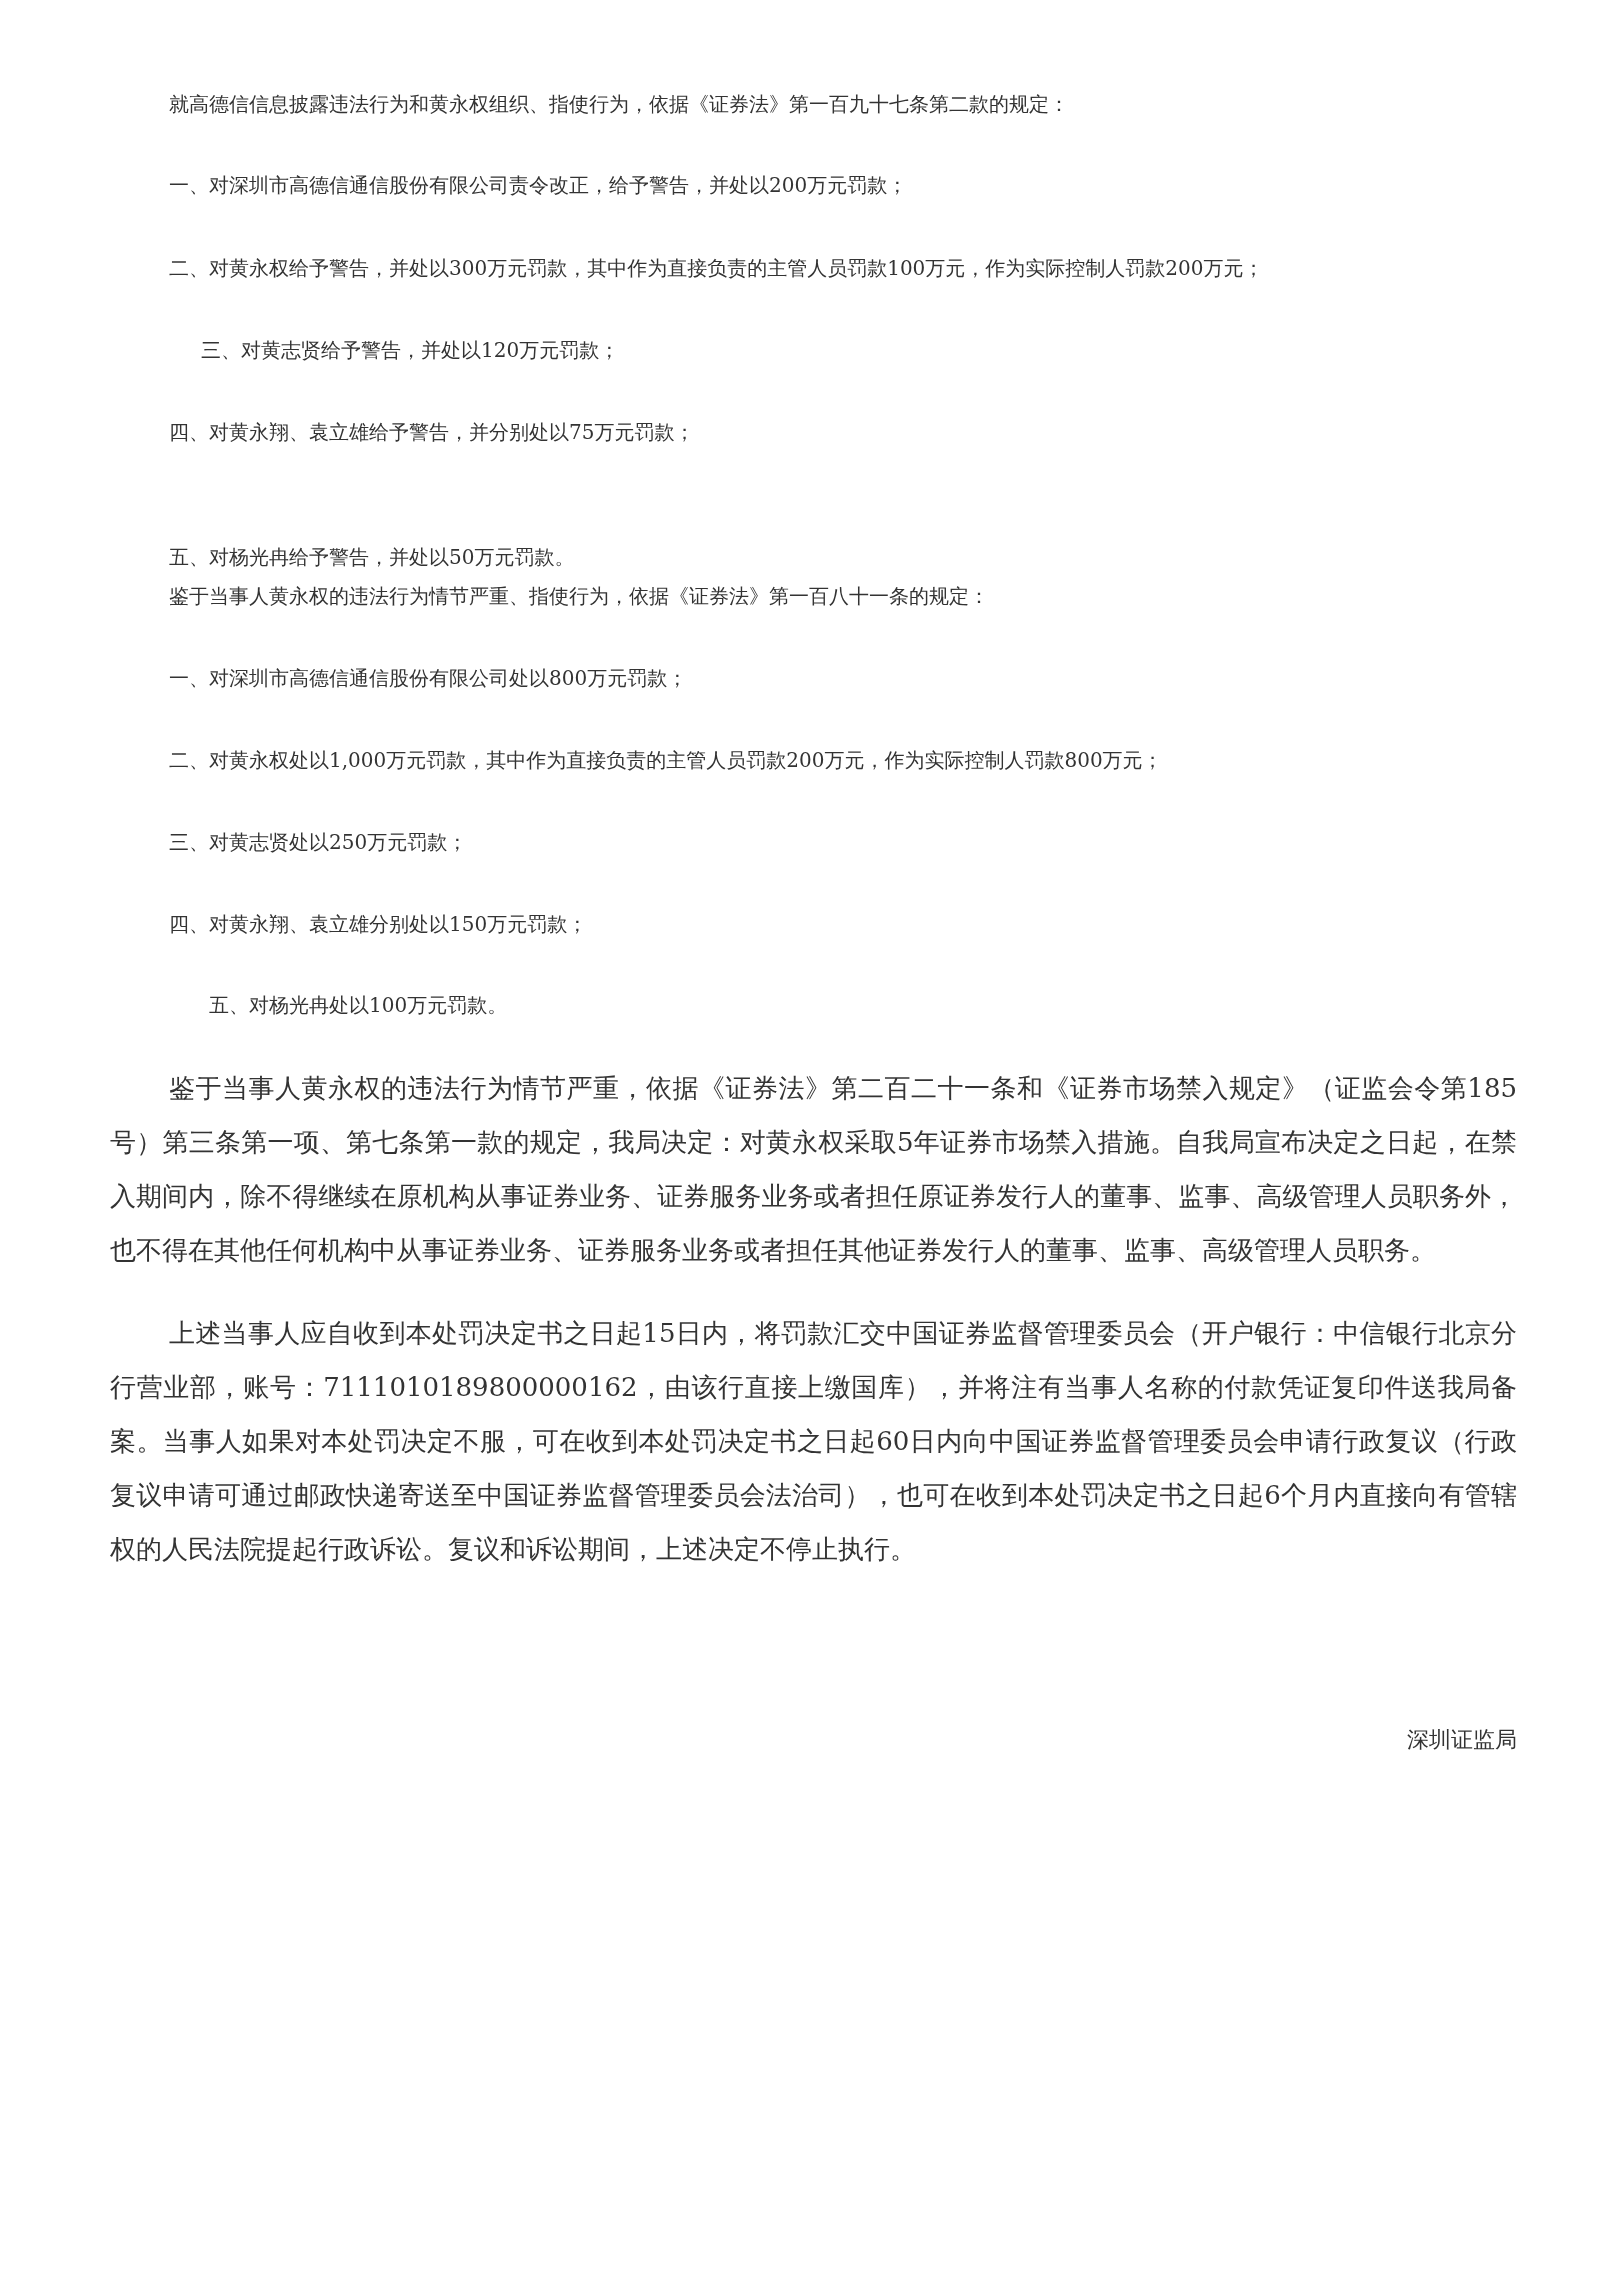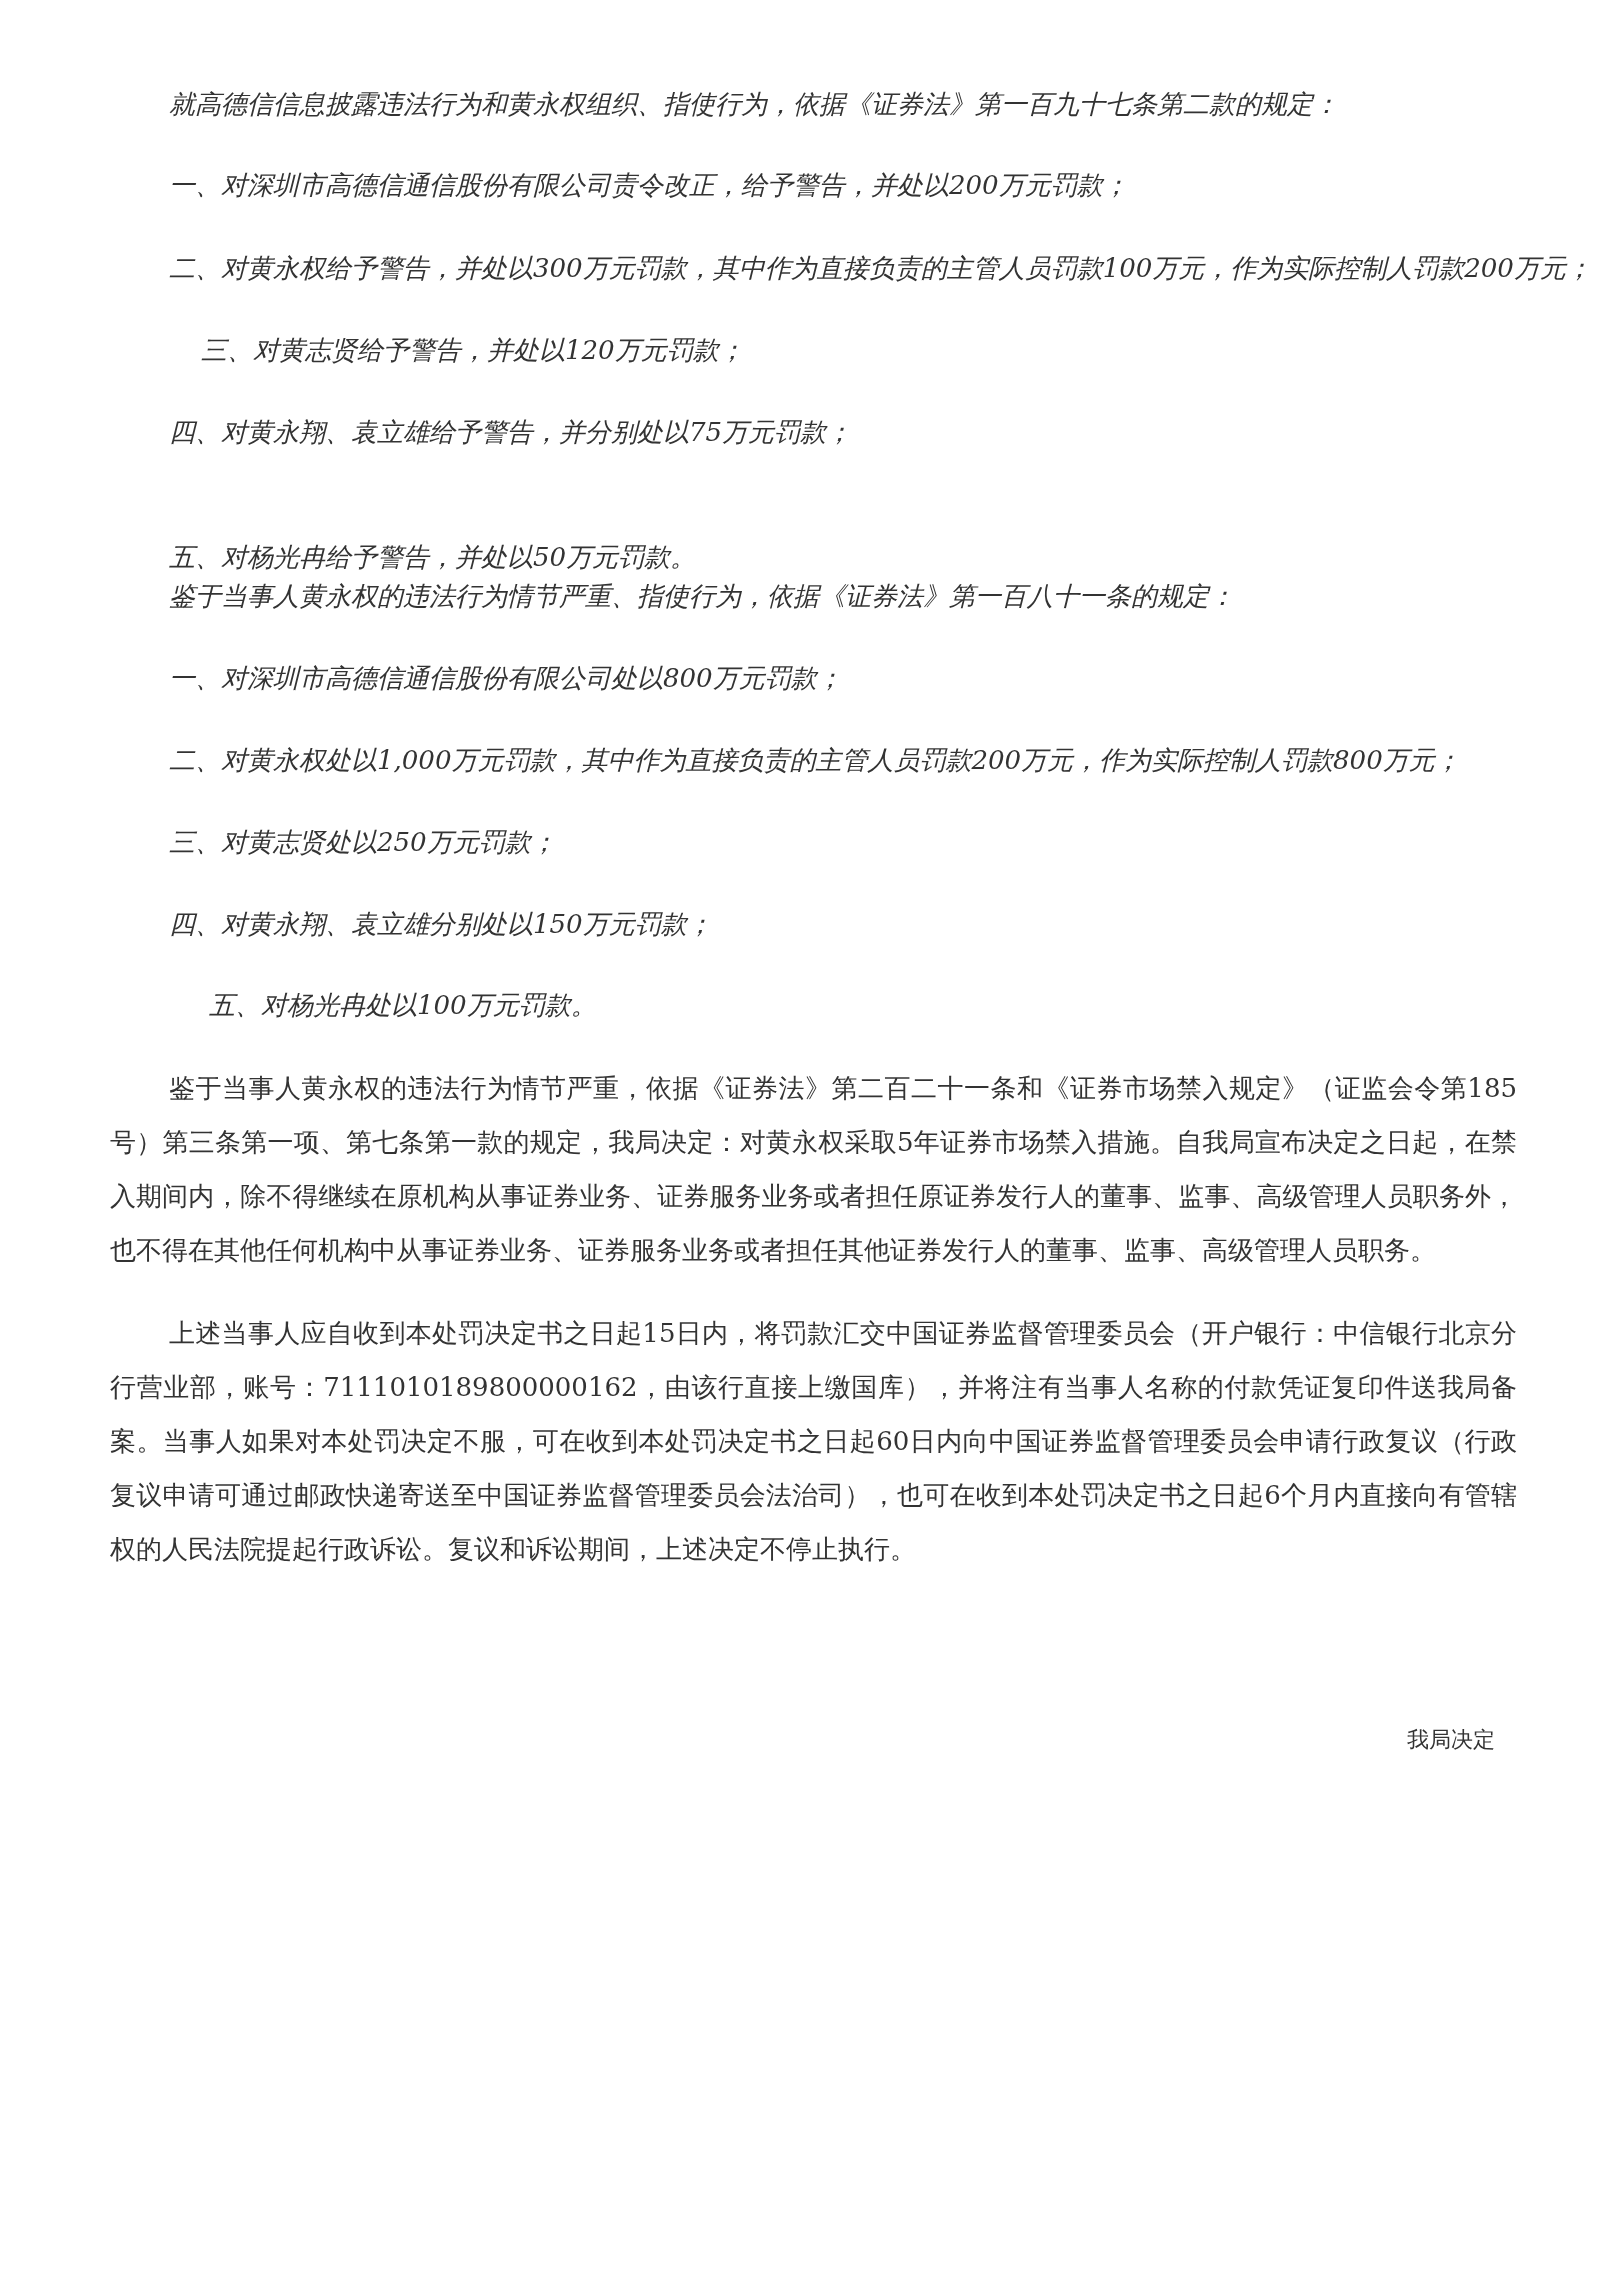--- a/index.html
+++ b/index.html
@@ -25,11 +25,10 @@
     .line {
       position: absolute;
       left: 169px;
-      font-size: 26px;
+      font-size: 20px;
       line-height: 27px;
       white-space: nowrap;
       letter-spacing: 0px;
-      font-style: italic;
     }
     .para {
       position: absolute;

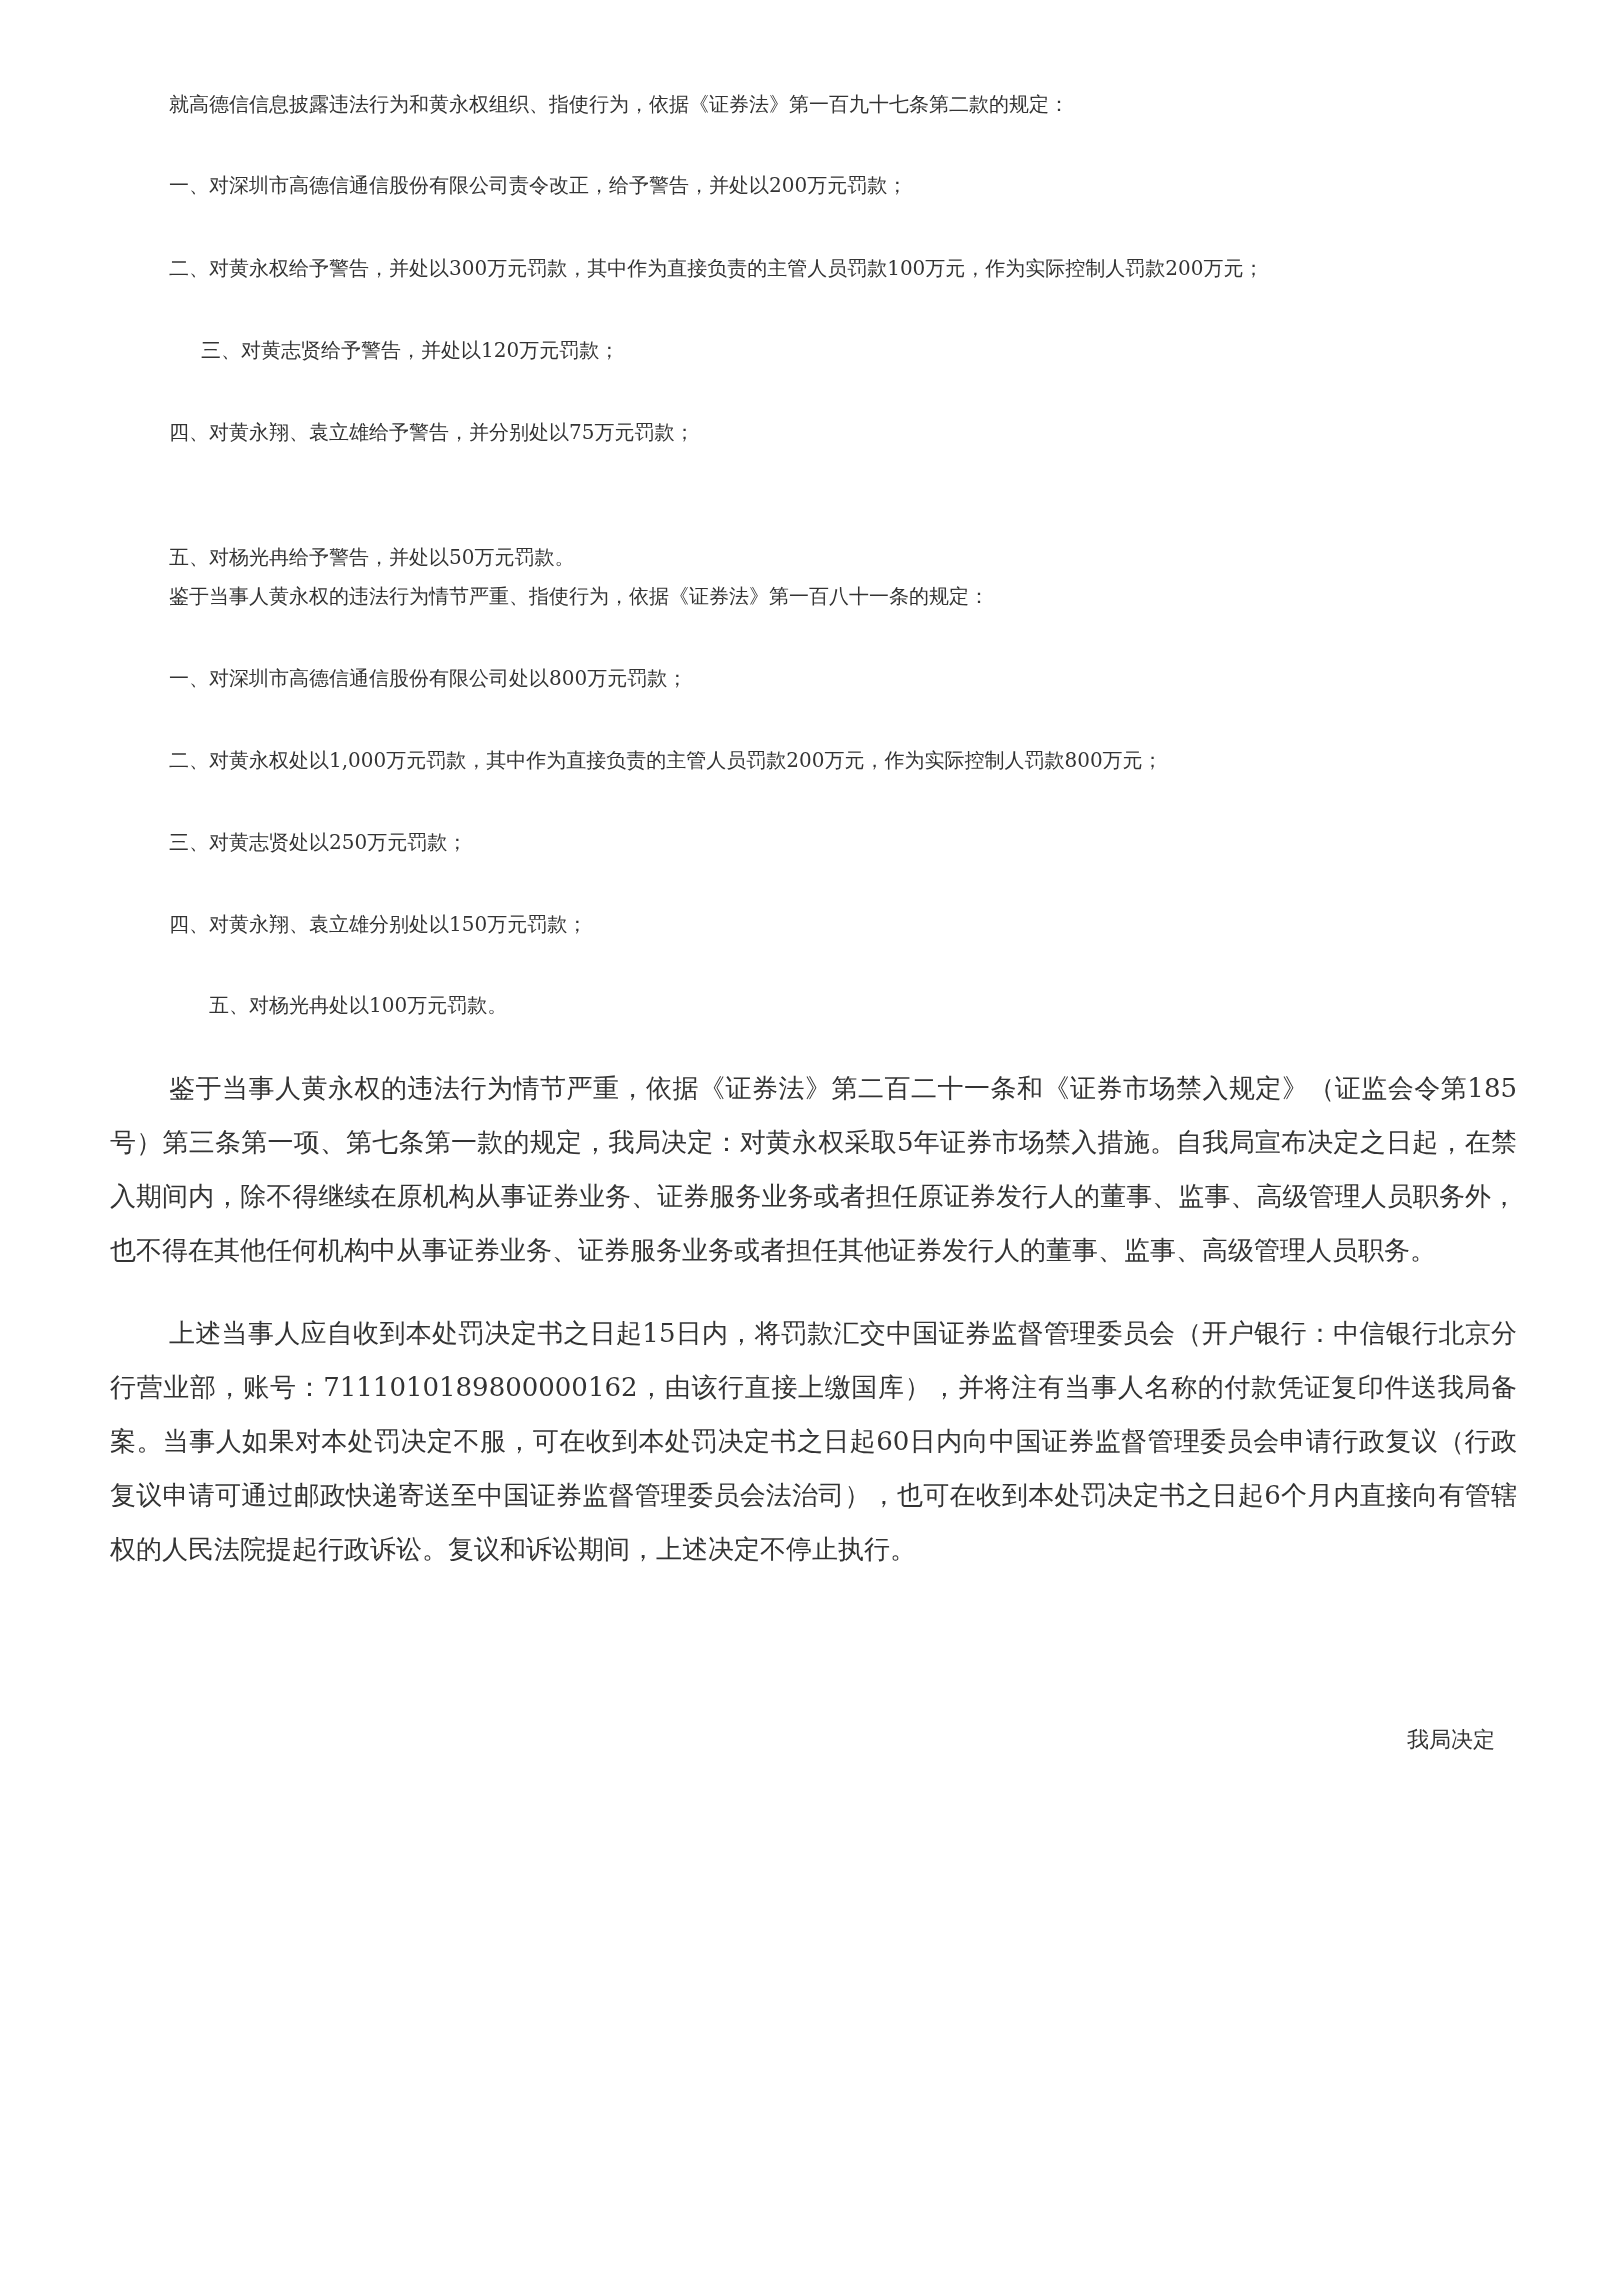--- a/index.html
+++ b/index.html
@@ -71,7 +71,7 @@
 
   <div class="para" style="top:1306px;">上述当事人应自收到本处罚决定书之日起15日内，将罚款汇交中国证券监督管理委员会（开户银行：中信银行北京分行营业部，账号：7111010189800000162，由该行直接上缴国库），并将注有当事人名称的付款凭证复印件送我局备案。当事人如果对本处罚决定不服，可在收到本处罚决定书之日起60日内向中国证券监督管理委员会申请行政复议（行政复议申请可通过邮政快递寄送至中国证券监督管理委员会法治司），也可在收到本处罚决定书之日起6个月内直接向有管辖权的人民法院提起行政诉讼。复议和诉讼期间，上述决定不停止执行。</div>
 
-  <div class="signature" style="top:1726px;">我局决定</div>
+  <div class="signature" style="top:1726px;">深圳证监局</div>
 
 </div>
 

